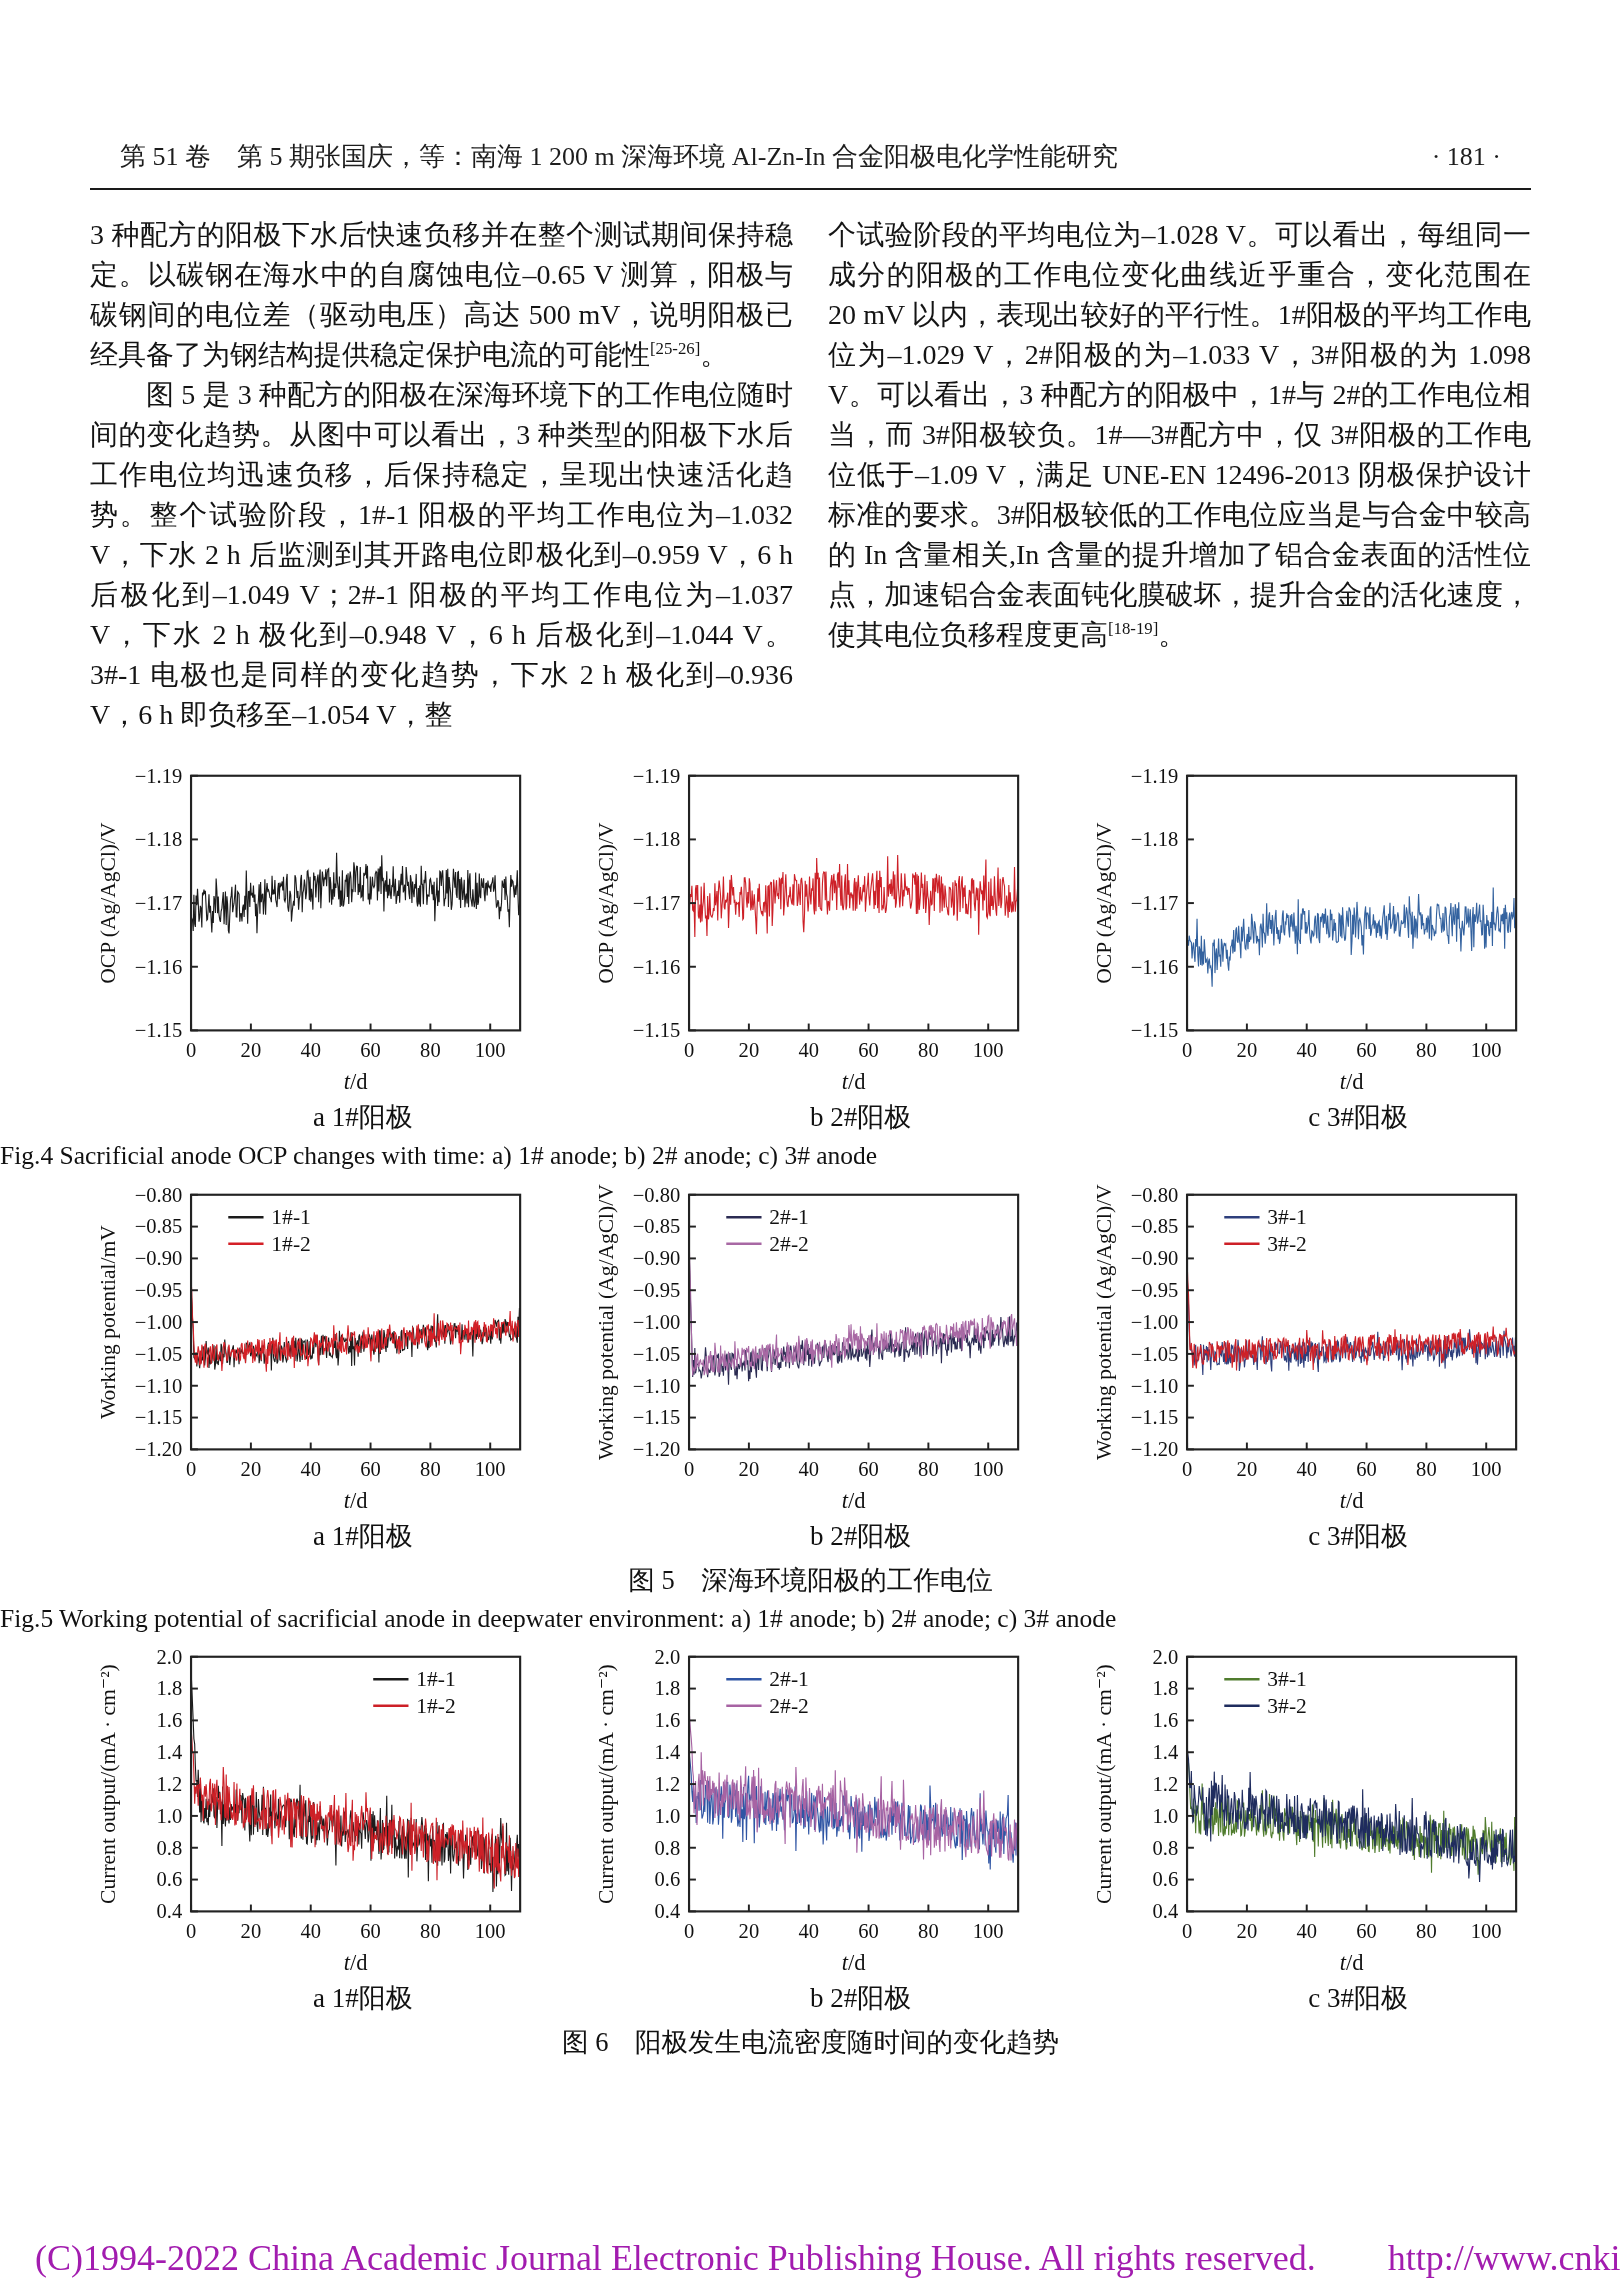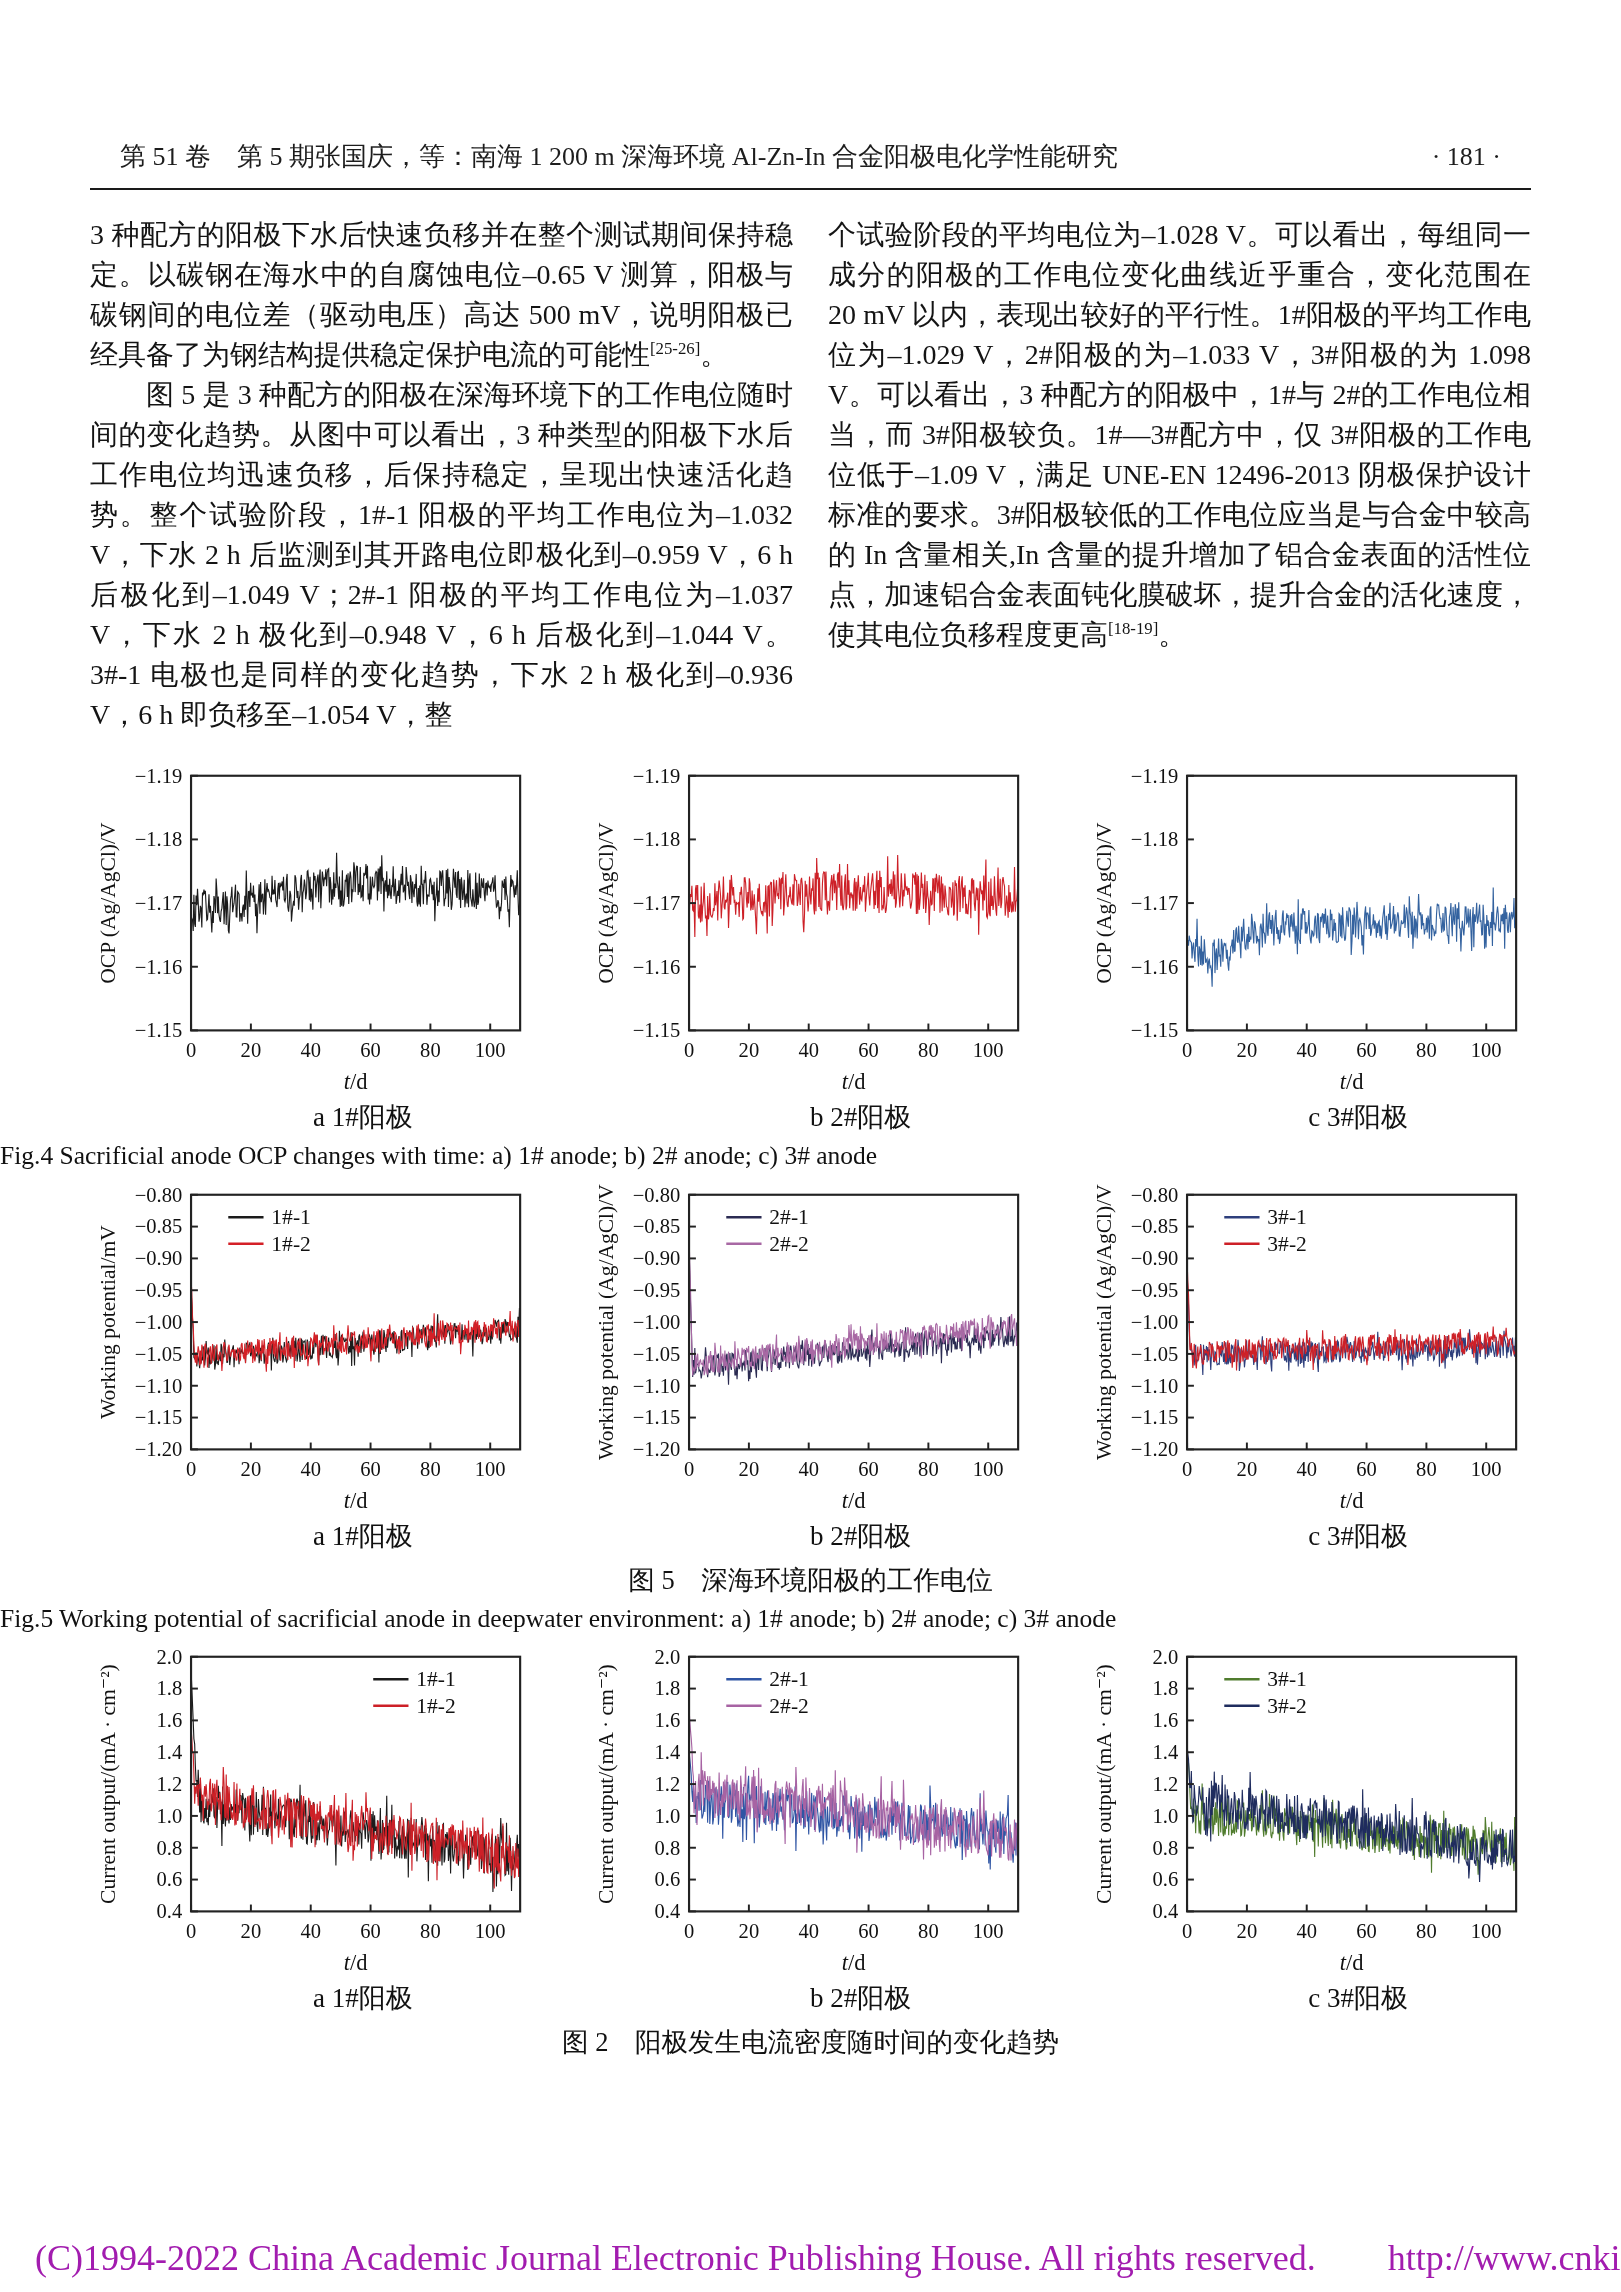--- a/index.html
+++ b/index.html
@@ -504,7 +504,7 @@
             </div>
           </div>
         </div>
-        <div class="caption-cn">图 2　阳极发生电流密度随时间的变化趋势</div>
+        <div class="caption-cn">图 6　阳极发生电流密度随时间的变化趋势</div>
       </div>
     </div>
 

